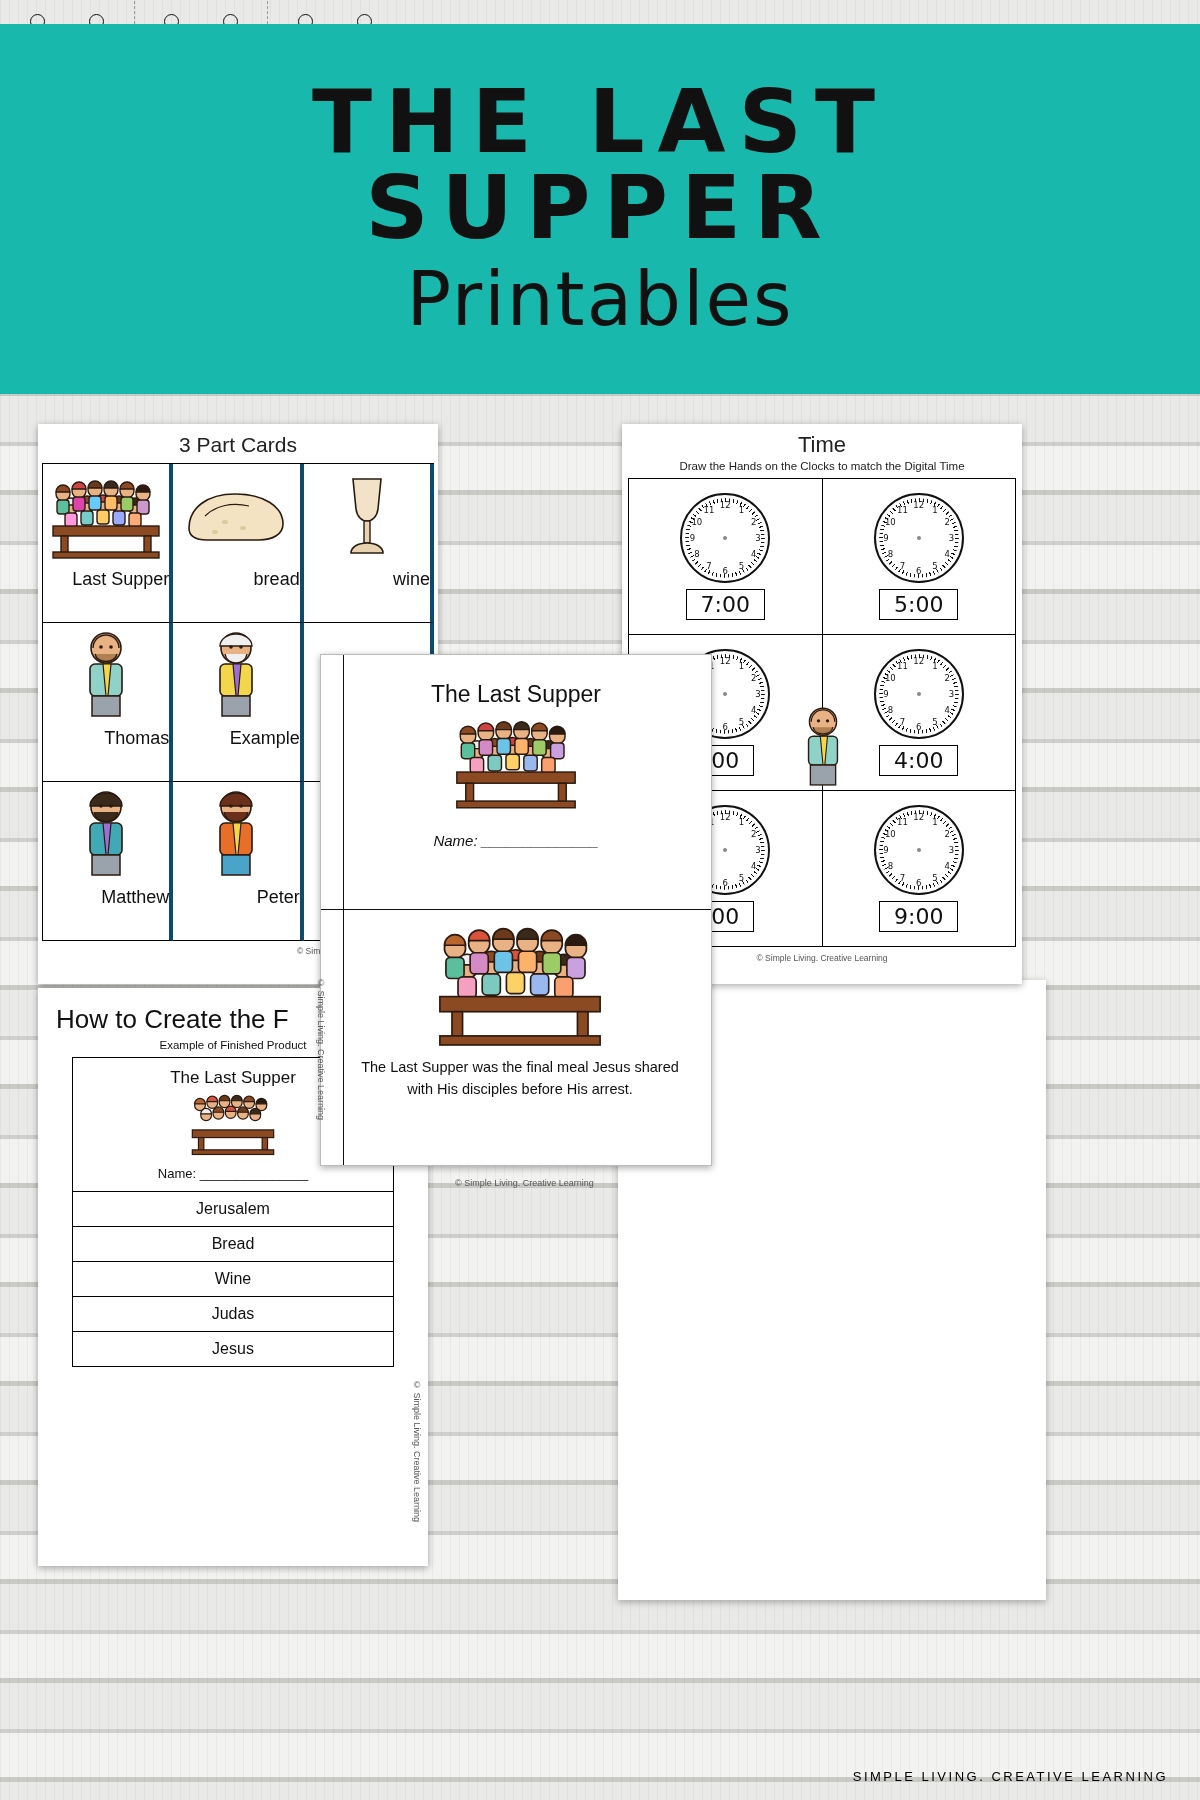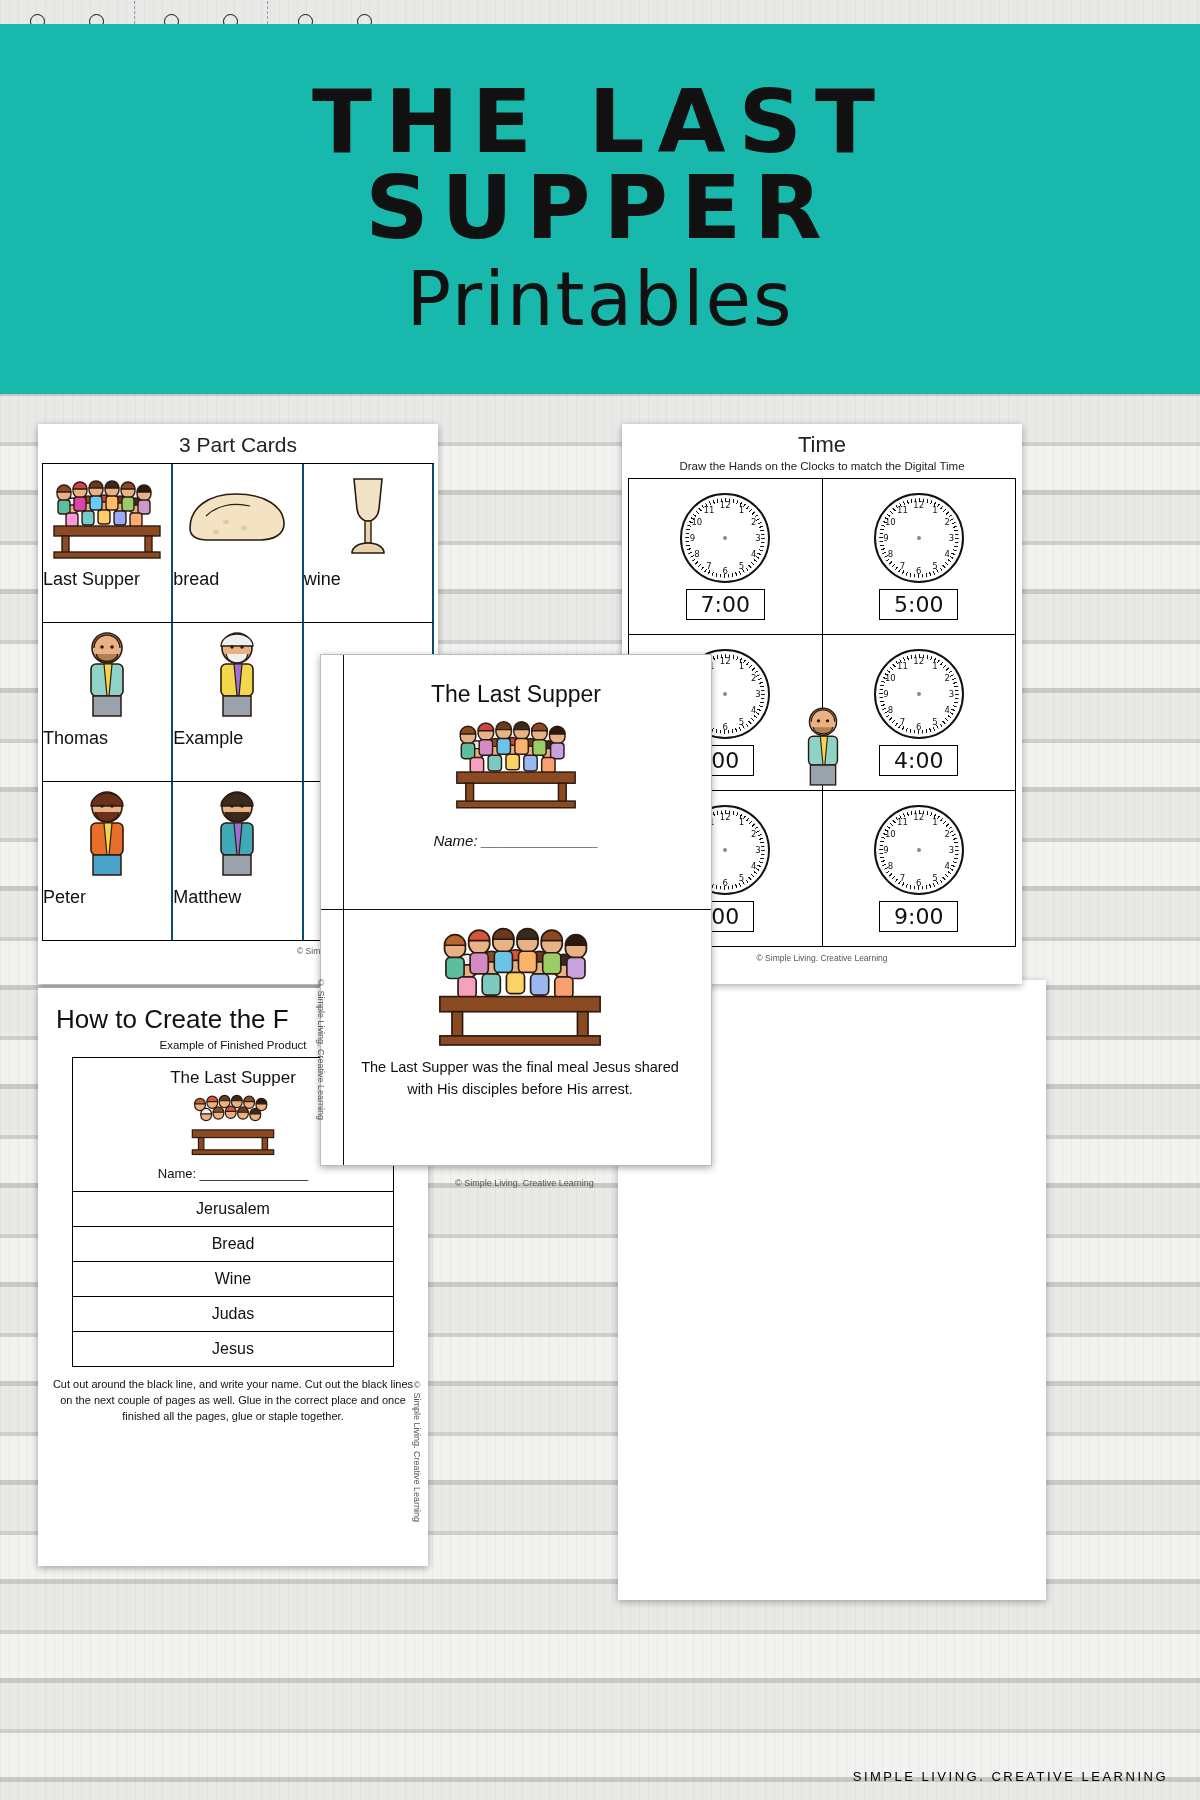--- a/index.html
+++ b/index.html
@@ -55,7 +55,7 @@
   #three-part{left:38px;top:424px;width:400px;height:560px;z-index:12;}
   #three-part .title{font-size:21px;text-align:center;margin:9px 16px 6px;color:#222;}
   .grid3{display:grid;grid-template-columns:1fr 1fr 1fr;border-top:1px solid #000;border-left:1px solid #000;margin:0 4px;}
-  .gcell{border-right:2px solid #0c4a6e;border-bottom:1px solid #000;height:158px;display:flex;flex-direction:column;align-items:flex-start;justify-content:flex-start;}
+  .gcell{border-right:4px solid #0c4a6e;border-bottom:1px solid #000;height:158px;display:flex;flex-direction:column;align-items:flex-end;justify-content:flex-start;}
   .gcell .art{height:105px;display:flex;align-items:center;justify-content:center;width:100%;}
   .gcell .lbl{font-size:18px;padding-bottom:8px;color:#111;}
   #three-part .foot{font-size:8.5px;color:#555;text-align:right;padding:5px 10px 0 0;}

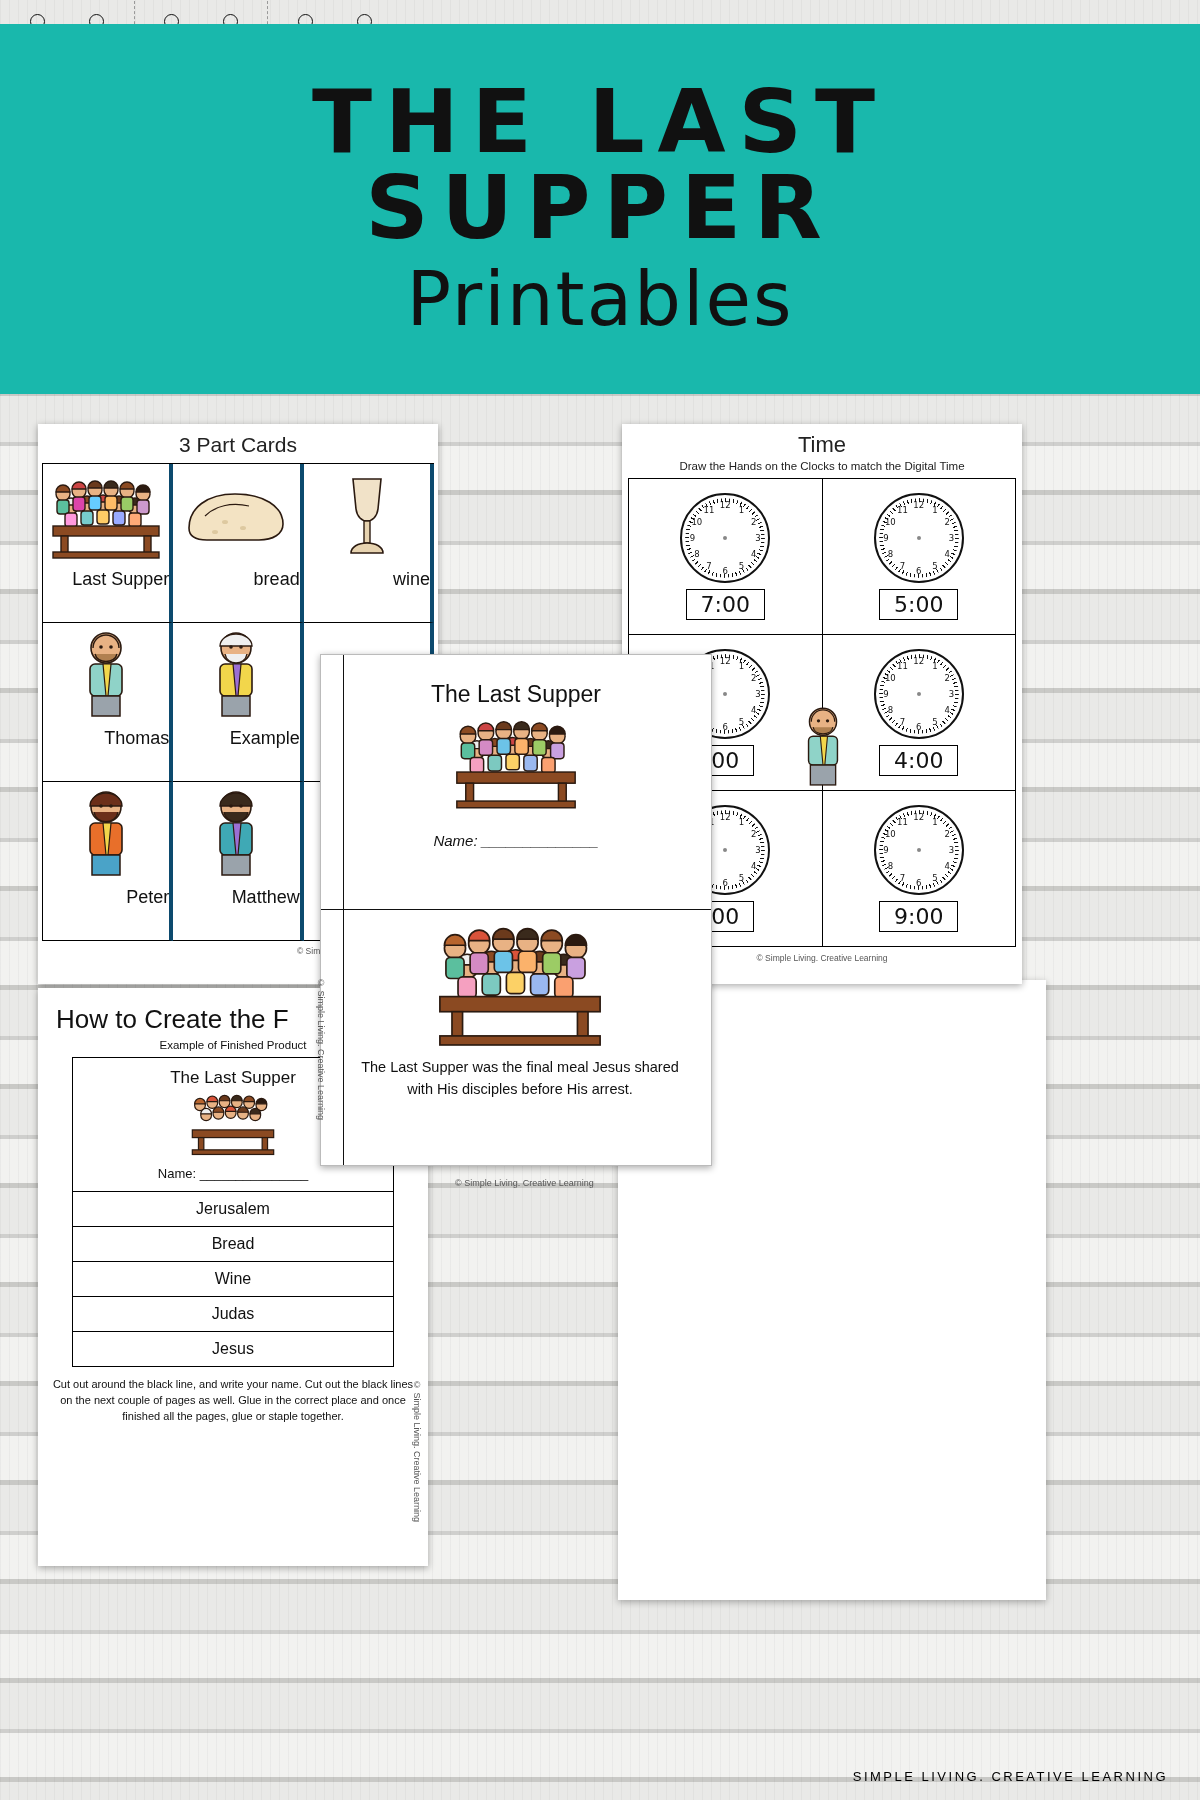--- a/index.html
+++ b/index.html
@@ -259,6 +259,22 @@
       <div class="art">
         <svg width="62" height="100" viewBox="0 0 62 100">
           <circle cx="31" cy="22" r="15" fill="#e8b284" stroke="#2b1a10" stroke-width="1.6"></circle>
+          <path d="M15 21a16 13 0 0132 0z" fill="#3a2a1c" stroke="#2b1a10" stroke-width="1.4"></path>
+          <path d="M19 27c2 13 22 13 24 0" fill="#3a2a1c" stroke="#2b1a10" stroke-width="1.4"></path>
+          <circle cx="26" cy="21" r="1.8" fill="#2b1a10"></circle>
+            <circle cx="36" cy="21" r="1.8" fill="#2b1a10"></circle>
+          <rect x="15" y="38" width="32" height="32" rx="5" fill="#3fa9b5" stroke="#2b1a10" stroke-width="1.6"></rect>
+          <path d="M28 38l3 32h2l3-32z" fill="#9b6fd4" stroke="#2b1a10" stroke-width="1.2"></path>
+          <rect x="17" y="70" width="28" height="20" fill="#9aa3ab" stroke="#2b1a10" stroke-width="1.5"></rect>
+        </svg>
+      </div>
+      <div class="lbl">Matthew</div>
+    </div>
+
+    <div class="gcell">
+      <div class="art">
+        <svg width="62" height="100" viewBox="0 0 62 100">
+          <circle cx="31" cy="22" r="15" fill="#e8b284" stroke="#2b1a10" stroke-width="1.6"></circle>
           <path d="M15 21a16 13 0 0132 0z" fill="#6b2f1a" stroke="#2b1a10" stroke-width="1.4"></path>
           <path d="M19 27c2 13 22 13 24 0" fill="#6b2f1a" stroke="#2b1a10" stroke-width="1.4"></path>
           <circle cx="26" cy="21" r="1.8" fill="#2b1a10"></circle>
@@ -269,22 +285,6 @@
         </svg>
       </div>
       <div class="lbl">Peter</div>
-    </div>
-
-    <div class="gcell">
-      <div class="art">
-        <svg width="62" height="100" viewBox="0 0 62 100">
-          <circle cx="31" cy="22" r="15" fill="#e8b284" stroke="#2b1a10" stroke-width="1.6"></circle>
-          <path d="M15 21a16 13 0 0132 0z" fill="#3a2a1c" stroke="#2b1a10" stroke-width="1.4"></path>
-          <path d="M19 27c2 13 22 13 24 0" fill="#3a2a1c" stroke="#2b1a10" stroke-width="1.4"></path>
-          <circle cx="26" cy="21" r="1.8" fill="#2b1a10"></circle>
-            <circle cx="36" cy="21" r="1.8" fill="#2b1a10"></circle>
-          <rect x="15" y="38" width="32" height="32" rx="5" fill="#3fa9b5" stroke="#2b1a10" stroke-width="1.6"></rect>
-          <path d="M28 38l3 32h2l3-32z" fill="#9b6fd4" stroke="#2b1a10" stroke-width="1.2"></path>
-          <rect x="17" y="70" width="28" height="20" fill="#9aa3ab" stroke="#2b1a10" stroke-width="1.5"></rect>
-        </svg>
-      </div>
-      <div class="lbl">Matthew</div>
     </div>
 
     <div class="gcell">

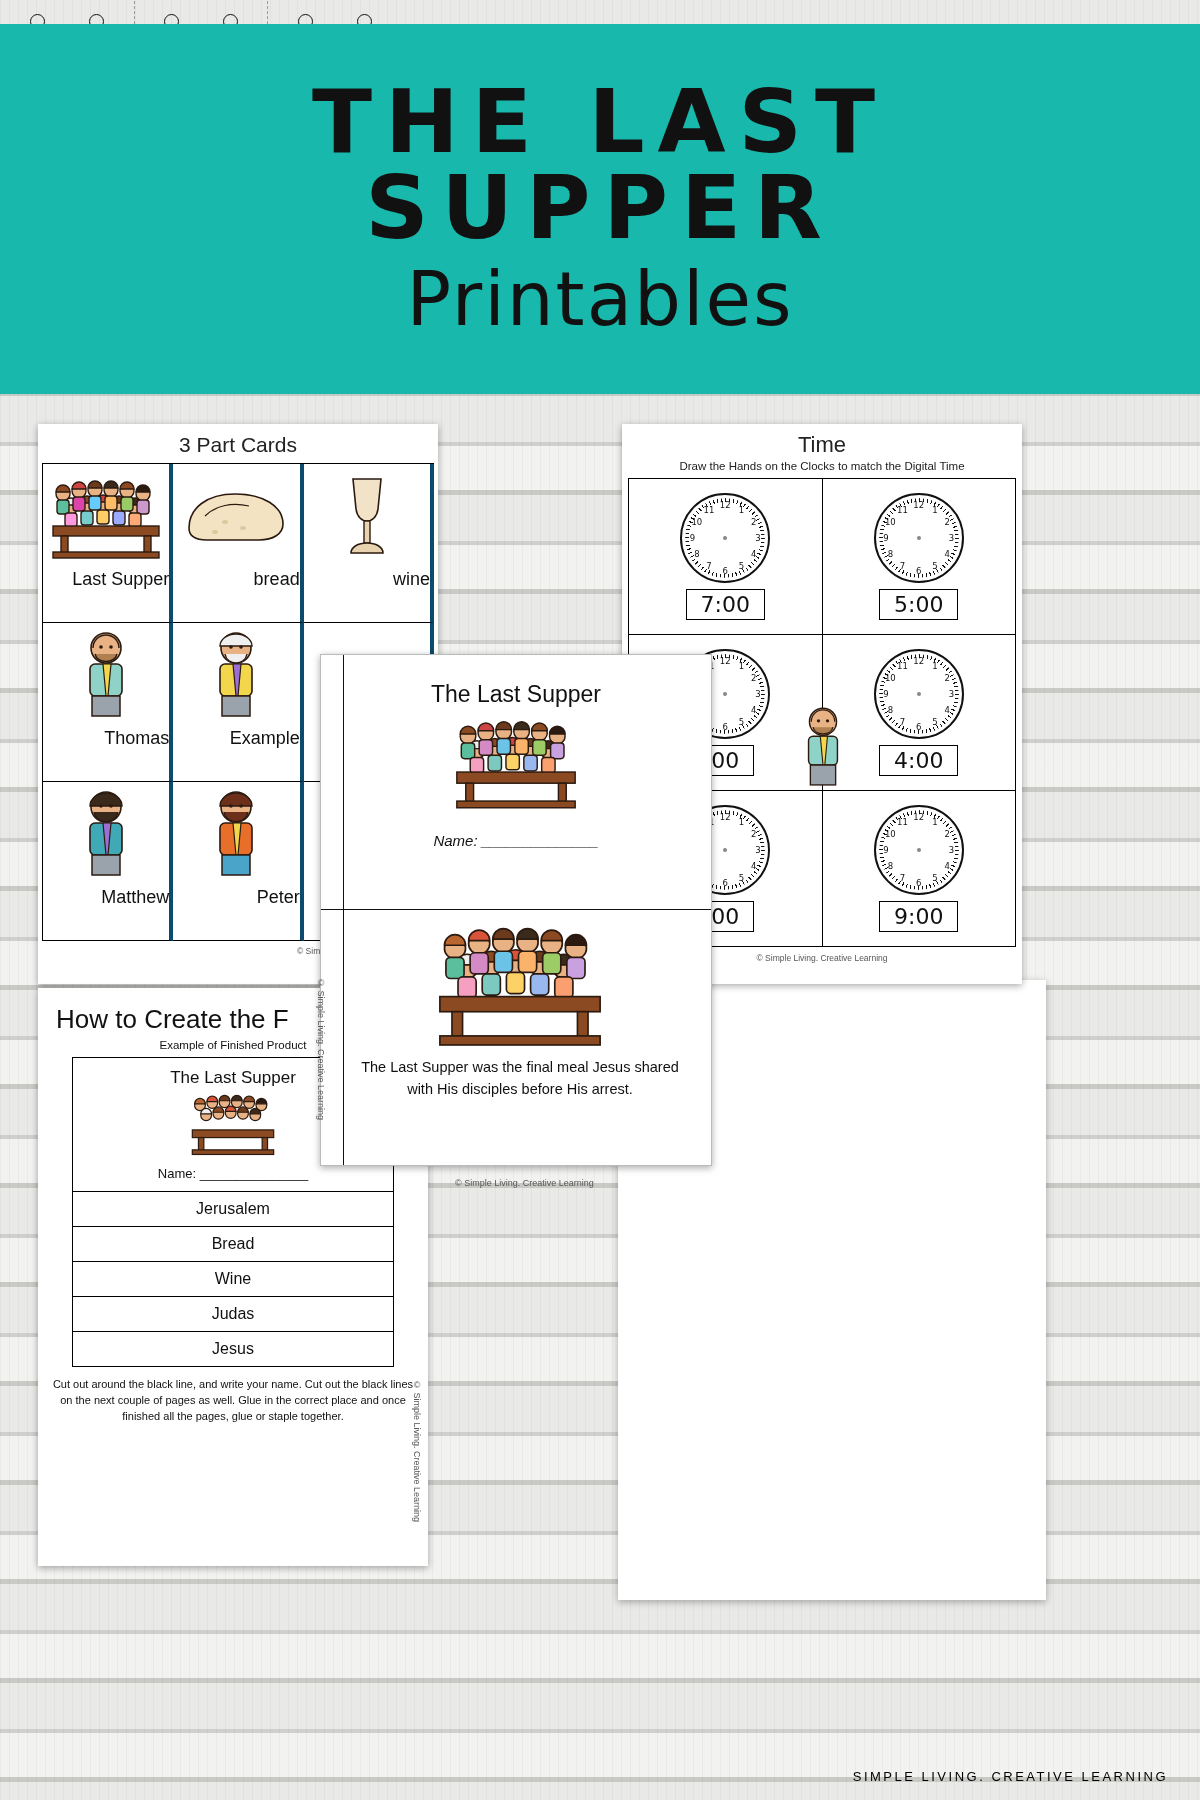--- a/index.html
+++ b/index.html
@@ -596,7 +596,6 @@
     <div class="wordrow">Judas</div>
     <div class="wordrow">Jesus</div>
   </div>
-  <div class="instr">Cut out around the black line, and write your name. Cut out the black lines on the next couple of pages as well. Glue in the correct place and once finished all the pages, glue or staple together.</div>
 </div>
 
 <div id="flip1">

